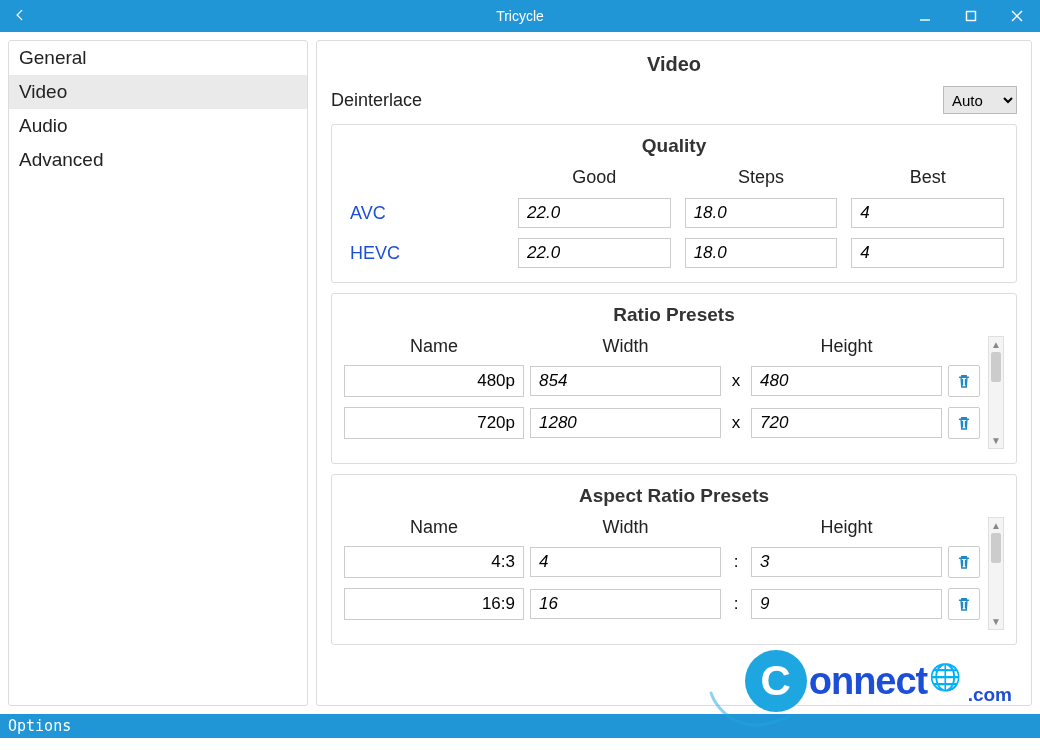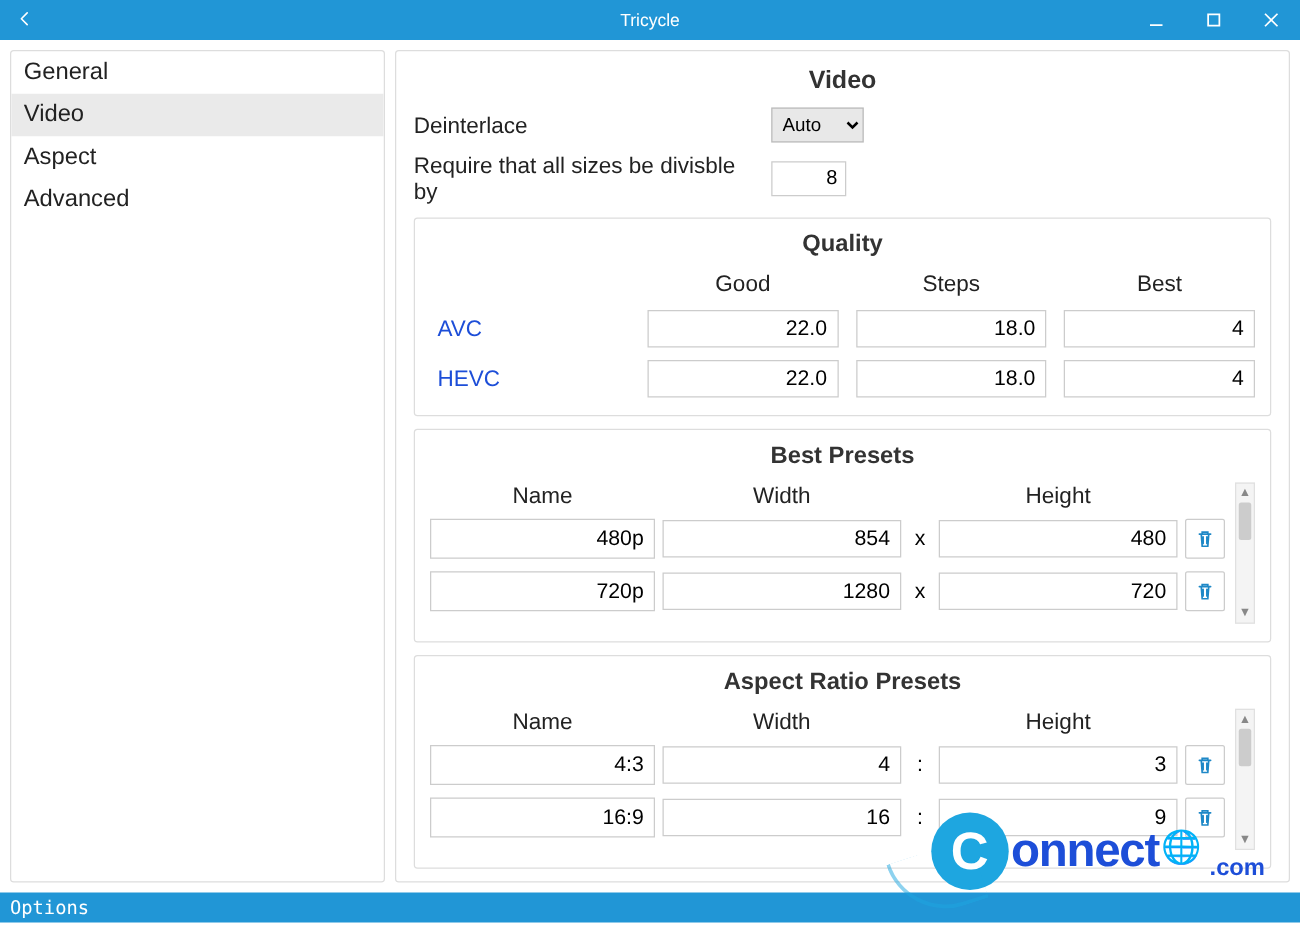--- a/index.html
+++ b/index.html
@@ -86,6 +86,7 @@
   align-items: center;
   gap: 10px;
   margin-bottom: 8px;
+  justify-content: space-between;
 }
 .row label {
   font-size: 18px;

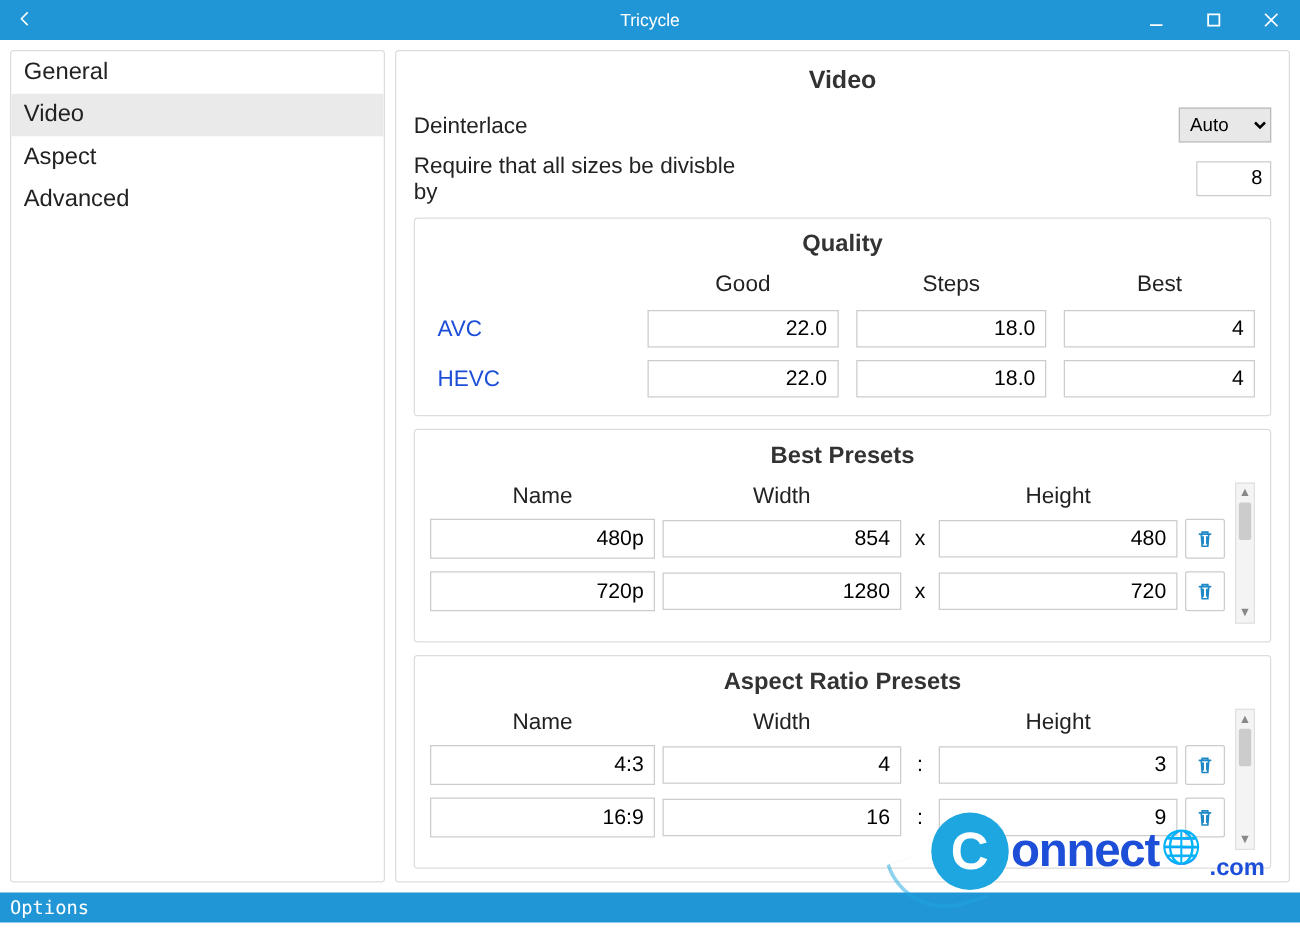--- a/index.html
+++ b/index.html
@@ -313,7 +313,7 @@
   <div class="sidebar">
     <div class="item">General</div>
     <div class="item selected">Video</div>
-    <div class="item">Aspect</div>
+    <div class="item">Audio</div>
     <div class="item">Advanced</div>
   </div>
 

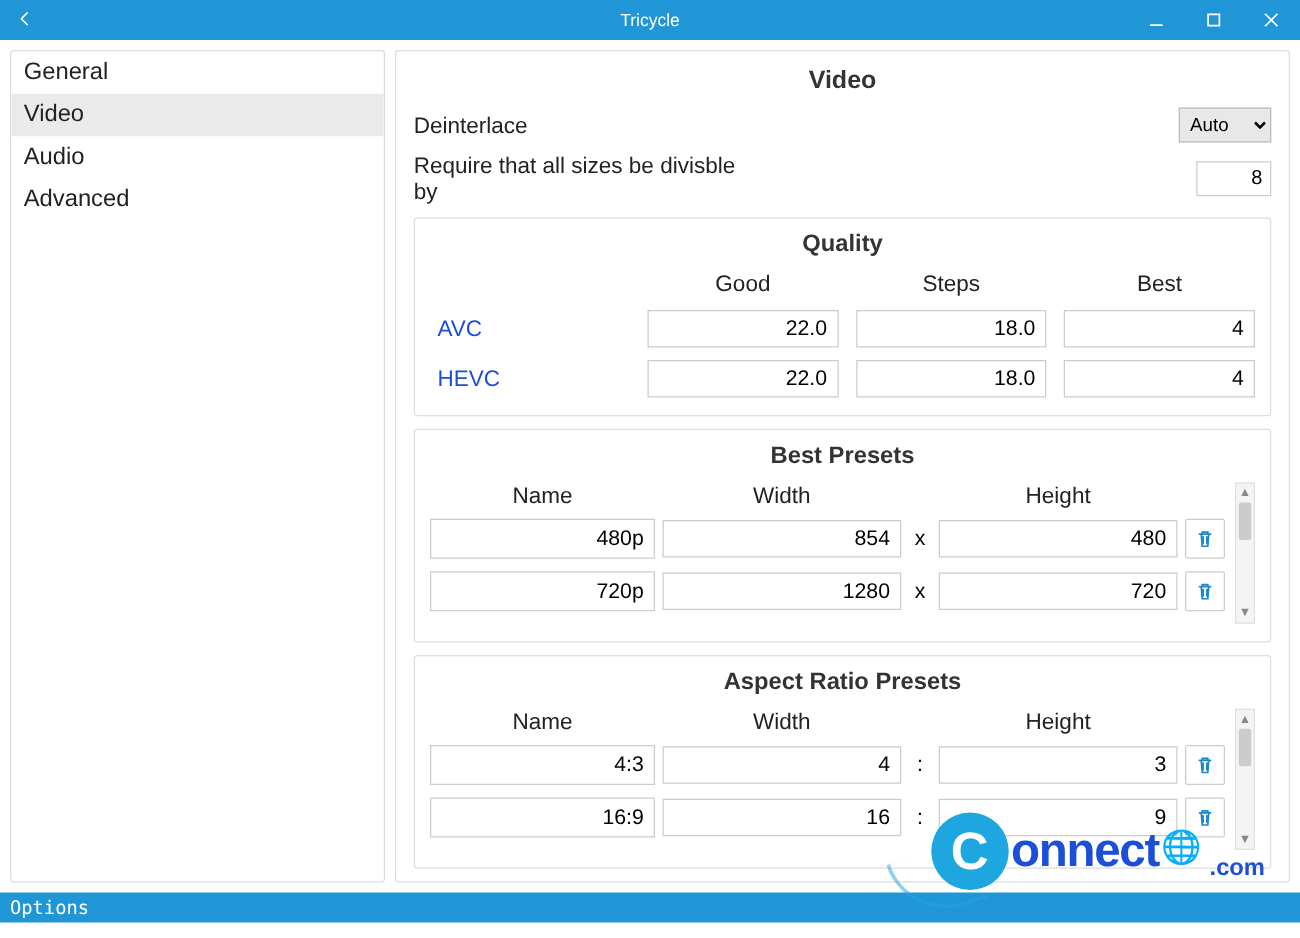--- a/index.html
+++ b/index.html
@@ -327,10 +327,6 @@
       </select>
     </div>
 
-    <div class="row">
-      <label style="width:276px">Require that all sizes be divisble by</label>
-      <input class="num-small" value="8" style="">
-    </div>
 
     <div class="panel">
       <h3>Quality</h3>

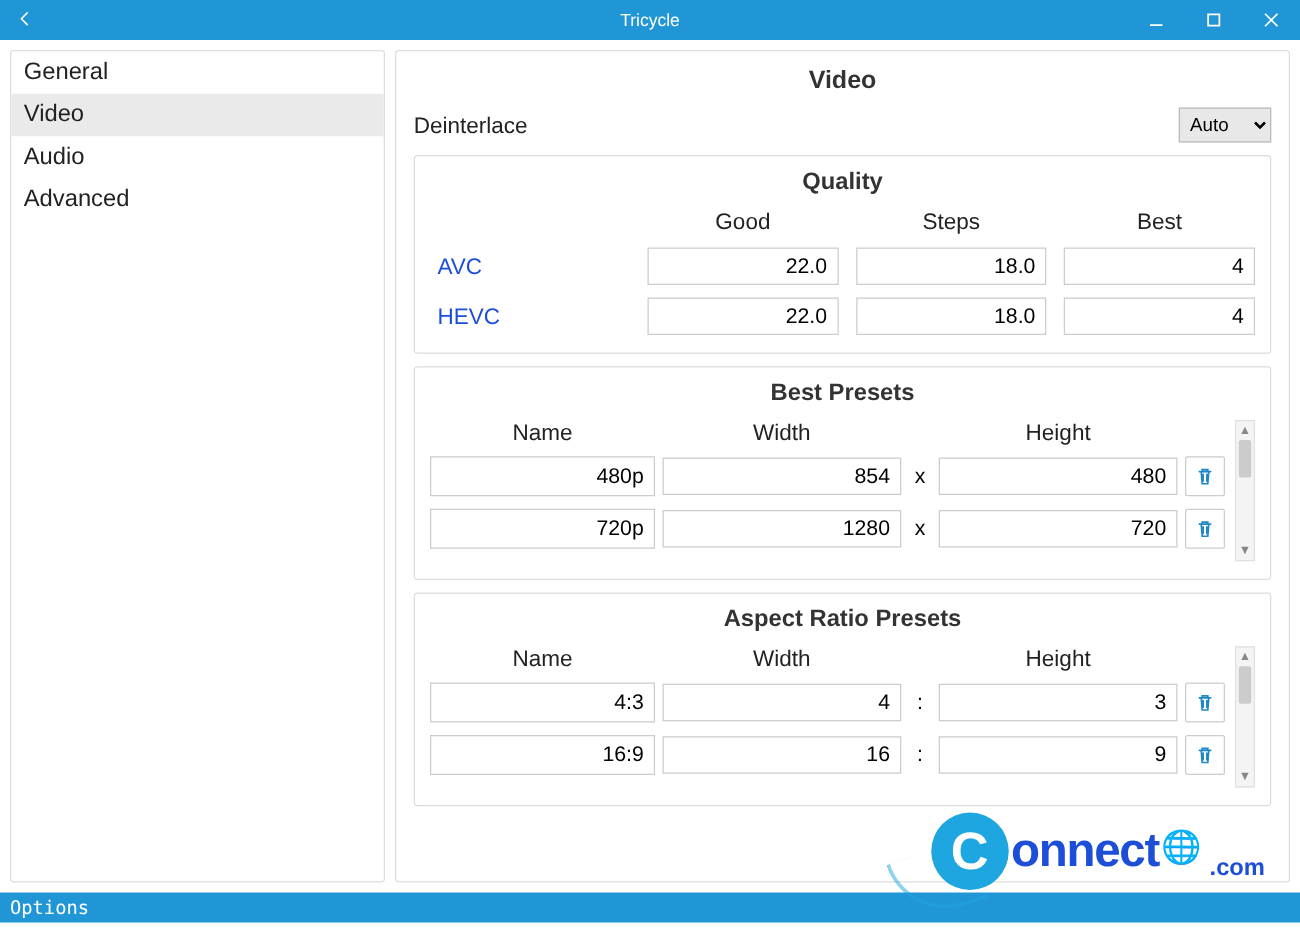--- a/index.html
+++ b/index.html
@@ -141,9 +141,9 @@
   height: 30px;
   width: 100%;
   border: 1px solid #ccc;
-  text-align: right;
   padding: 2px 8px;
   font-size: 17px;
+  font-style: italic;
 }
 .preset-body {
   display: flex;

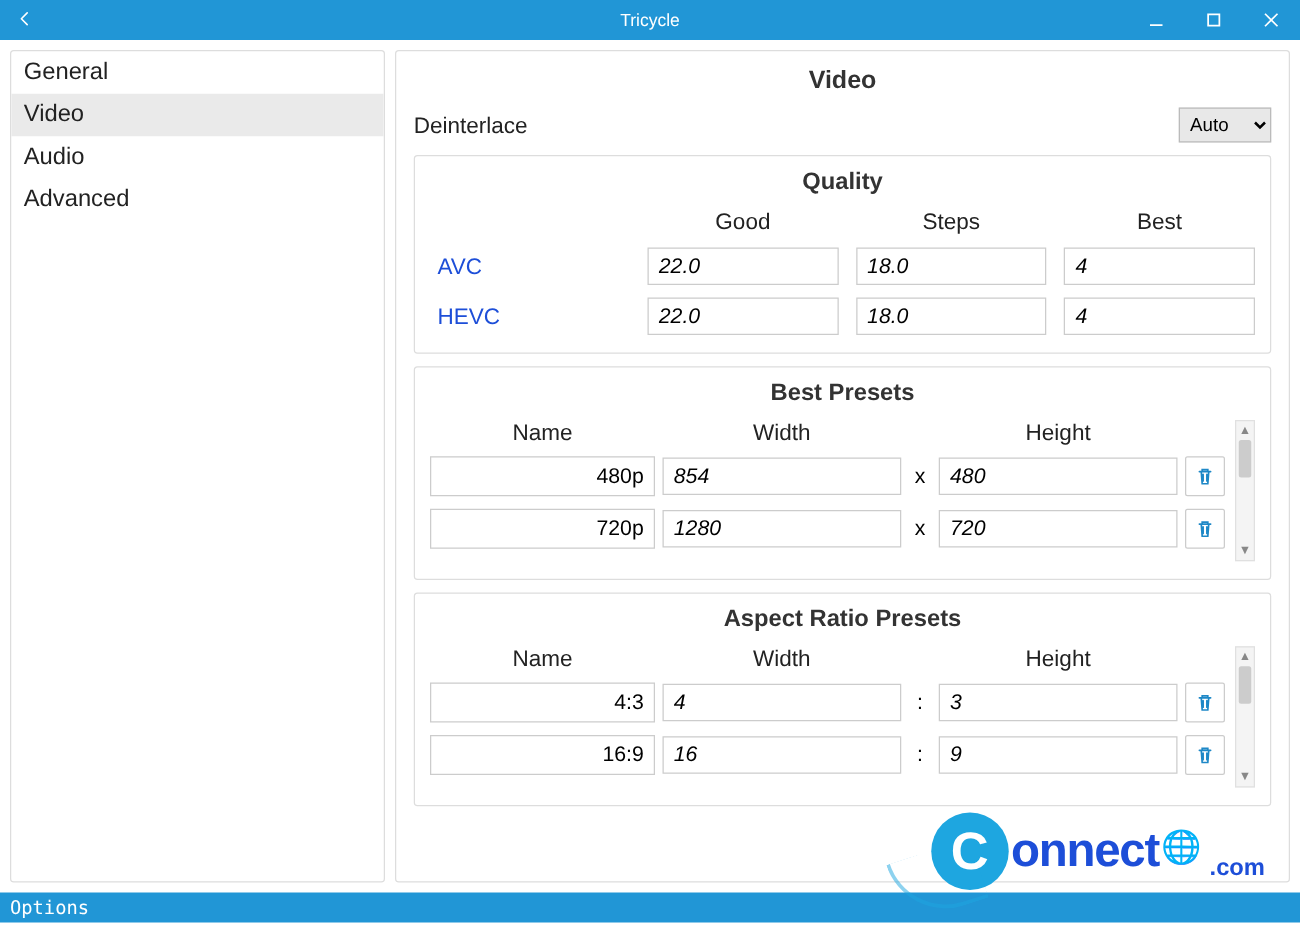--- a/index.html
+++ b/index.html
@@ -349,7 +349,7 @@
     </div>
 
     <div class="panel">
-      <h3>Best Presets</h3>
+      <h3>Ratio Presets</h3>
       <div class="preset-body">
         <div class="preset-rows">
           <div class="preset-header">

